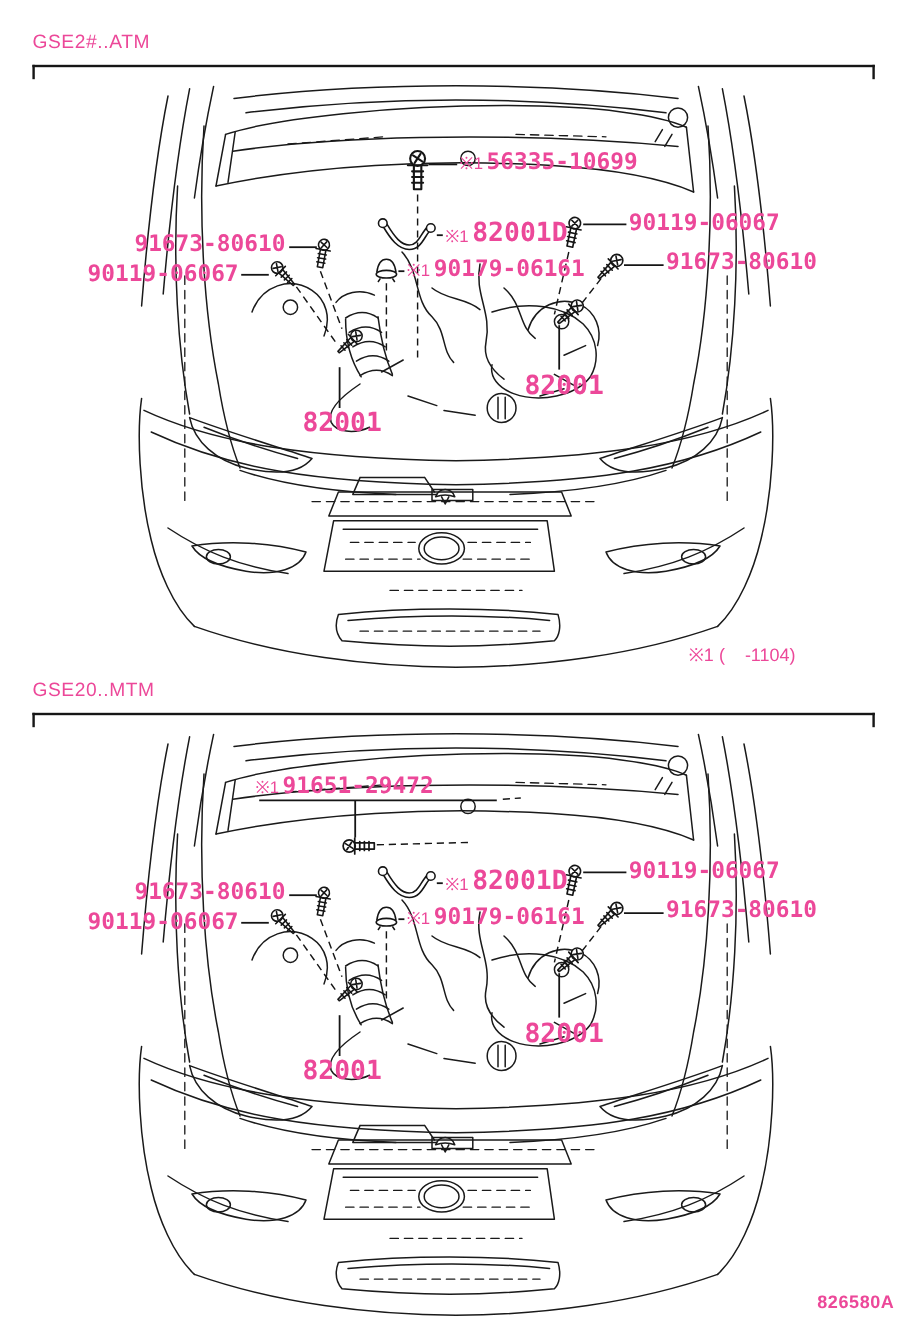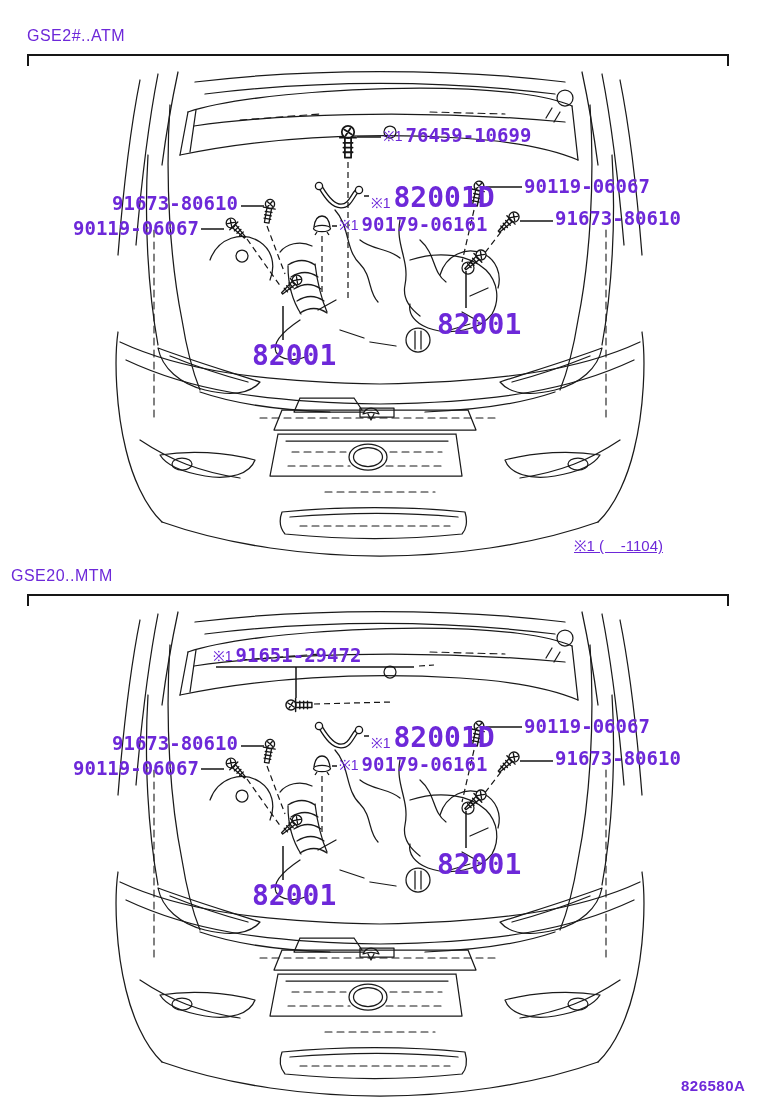--- a/index.html
+++ b/index.html
@@ -4,7 +4,7 @@
 <style>
   html,body{margin:0;padding:0;background:#fff;}
   .page{position:relative;width:760px;height:1112px;background:#fff;overflow:hidden;
-        font-family:"Liberation Sans",sans-serif;color:#6d28d9;}
+        font-family:"Liberation Sans",sans-serif;color:#ec4899;}
   .section{position:absolute;left:0;width:760px;height:560px;}
   .sec1{top:0;}
   .sec2{top:540px;height:572px;}

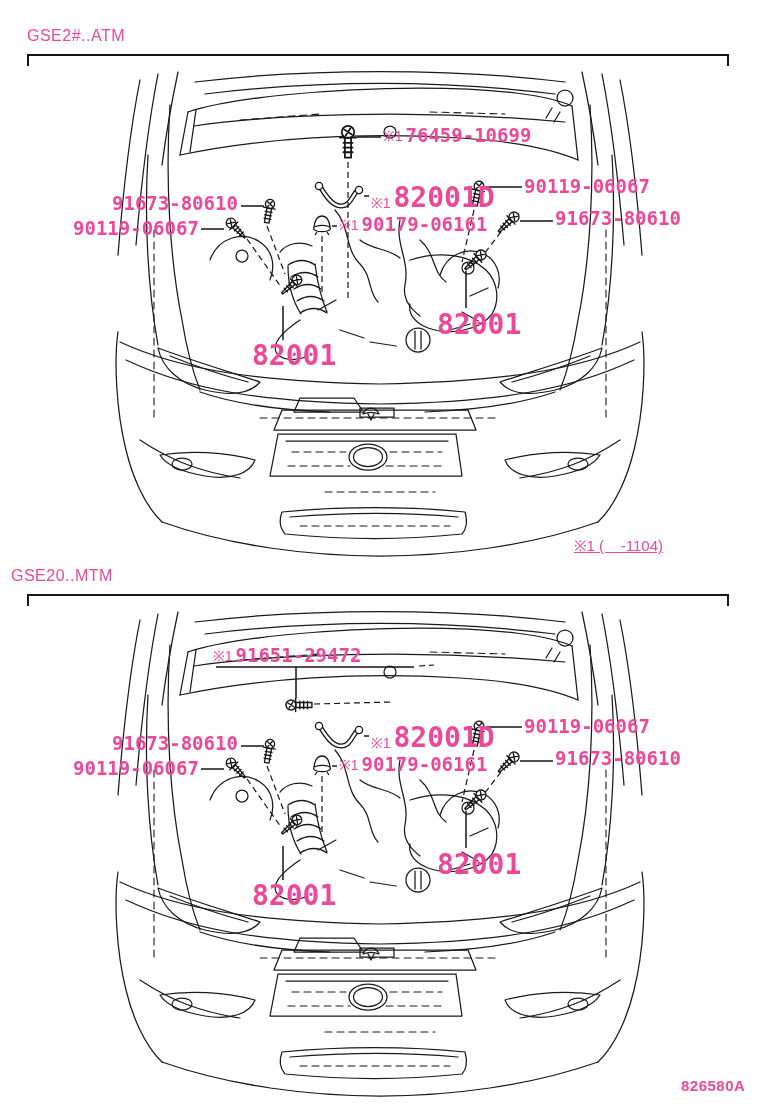--- a/index.html
+++ b/index.html
@@ -196,7 +196,7 @@
 
     <div class="lbl" style="left:383px;top:126px">
       <span class="pre">※1</span>
-      <span class="pn">76459-10699</span>
+      <span class="pn">56335-10699</span>
     </div>
     <div class="lbl" style="left:371px;top:184px">
       <span class="pre">※1</span>

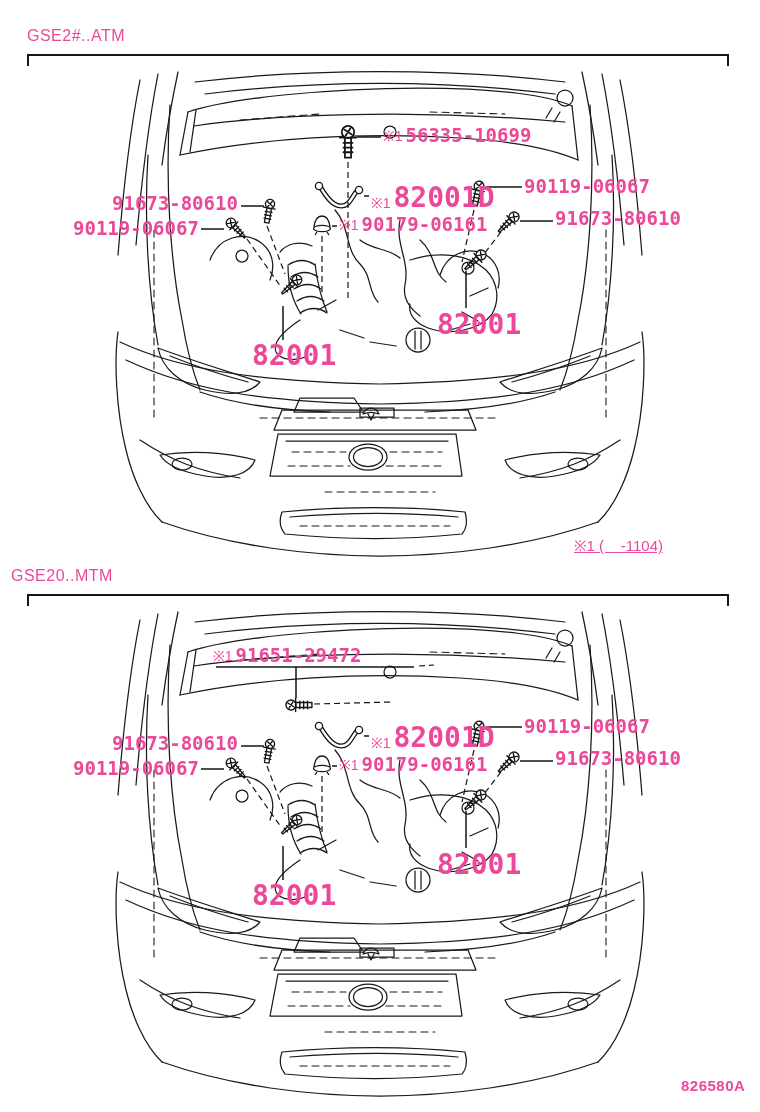--- a/index.html
+++ b/index.html
@@ -14,7 +14,7 @@
            border:2px solid #161616;border-bottom:none;box-sizing:border-box;}
   .lbl{position:absolute;display:flex;align-items:flex-end;gap:3px;white-space:nowrap;}
   .lbl .pn{font-family:"DejaVu Sans Mono",monospace;font-weight:700;font-size:19px;line-height:1;}
-  .lbl .pn.big{font-size:28px;}
+  .lbl .pn.big{font-size:22px;}
   .lbl .pre{font-size:14px;line-height:1;padding-bottom:2px;}
   .note{position:absolute;font-size:15px;white-space:pre;text-decoration:underline;}
   .footer{position:absolute;font-size:15px;letter-spacing:.5px;font-weight:bold;}

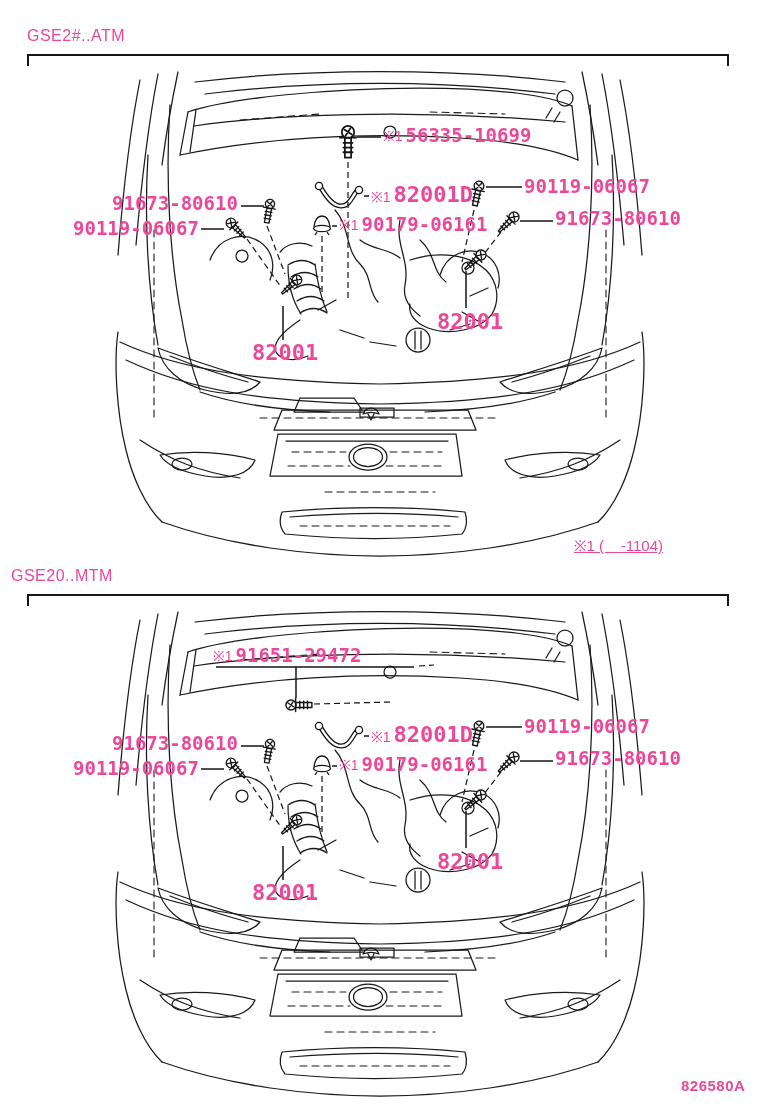--- a/index.html
+++ b/index.html
@@ -16,7 +16,7 @@
   .lbl .pn{font-family:"DejaVu Sans Mono",monospace;font-weight:700;font-size:19px;line-height:1;}
   .lbl .pn.big{font-size:22px;}
   .lbl .pre{font-size:14px;line-height:1;padding-bottom:2px;}
-  .note{position:absolute;font-size:15px;white-space:pre;text-decoration:underline;}
+  .note{position:absolute;font-size:15px;white-space:pre;}
   .footer{position:absolute;font-size:15px;letter-spacing:.5px;font-weight:bold;}
   
   #car-art path,#car-art circle,#car-art ellipse{fill:none;stroke:#1a1a1a;stroke-width:1.25;

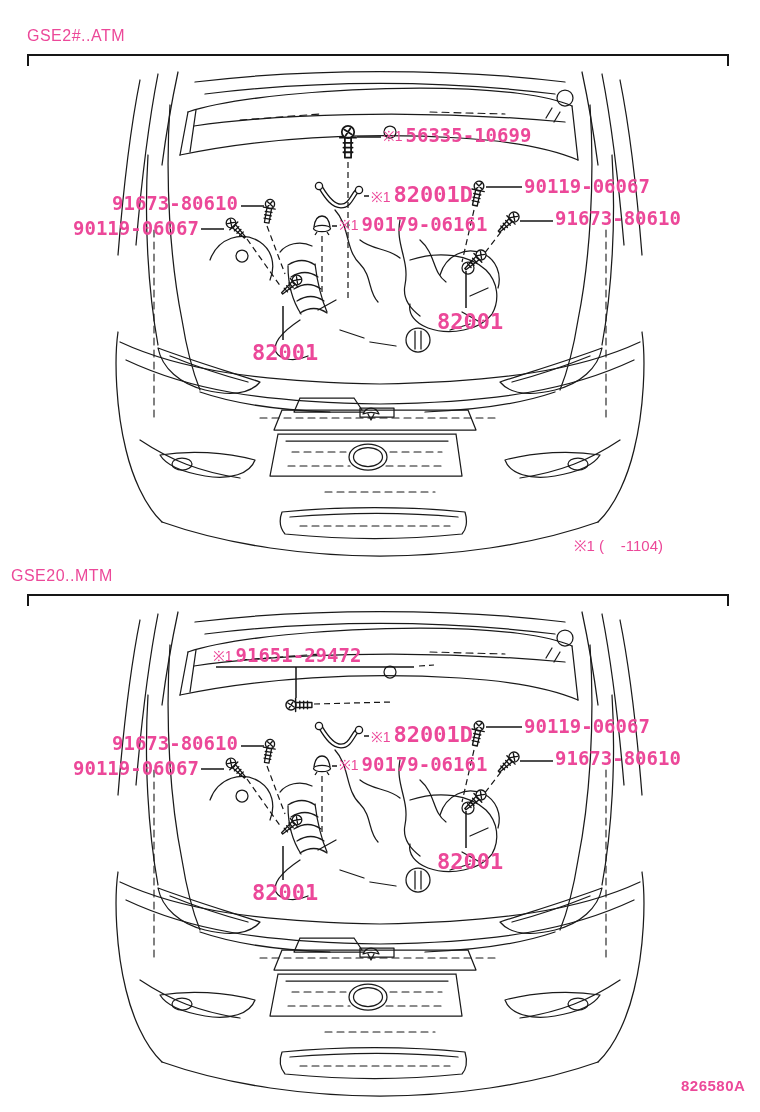--- a/index.html
+++ b/index.html
@@ -240,7 +240,7 @@
       </g>
     </svg>
 
-    <div class="hdr" style="left:11px;top:27px">GSE20..MTM</div>
+    <div class="hdr" style="left:27px;top:27px">GSE20..MTM</div>
     <div class="bracket"></div>
 
     <div class="lbl" style="left:213px;top:106px">

